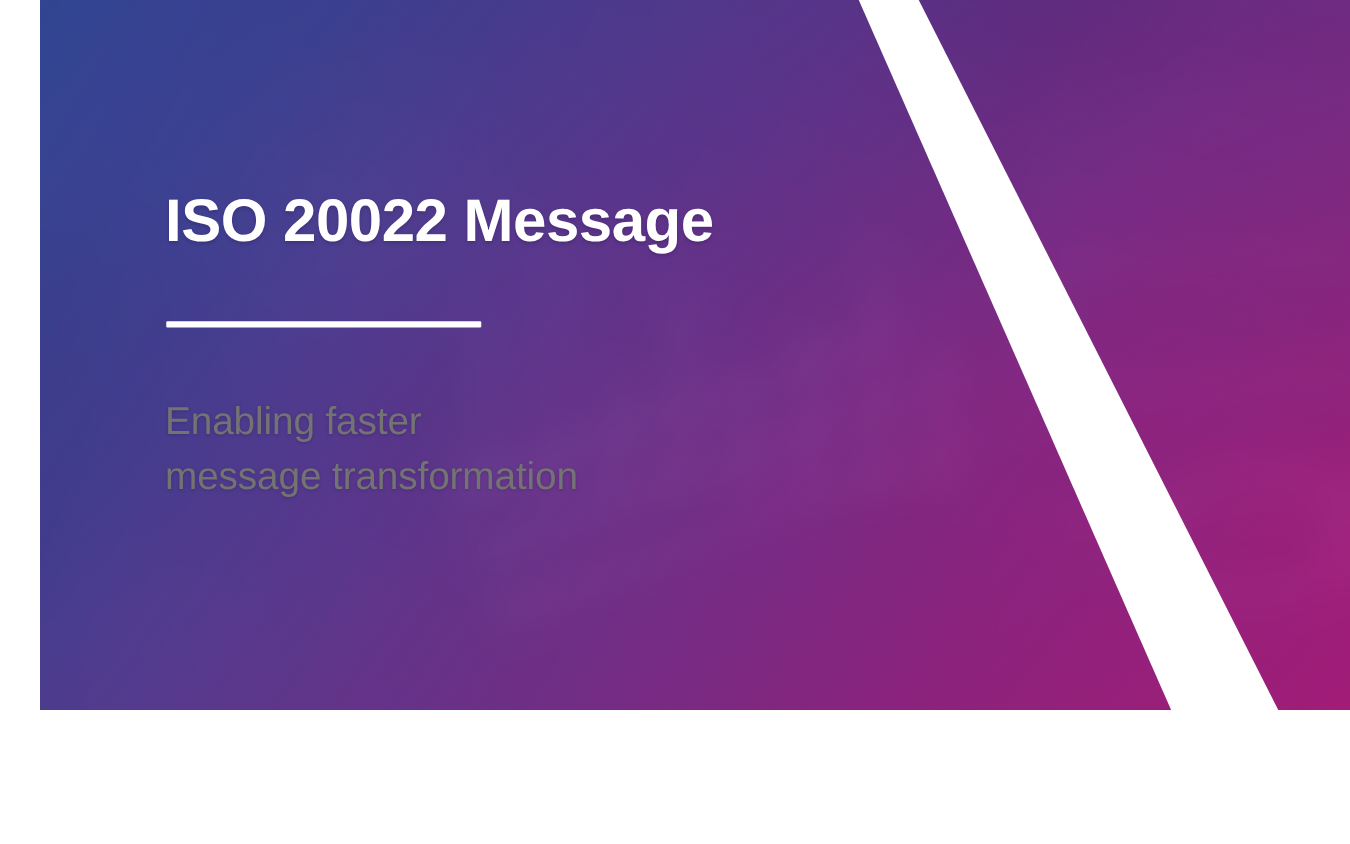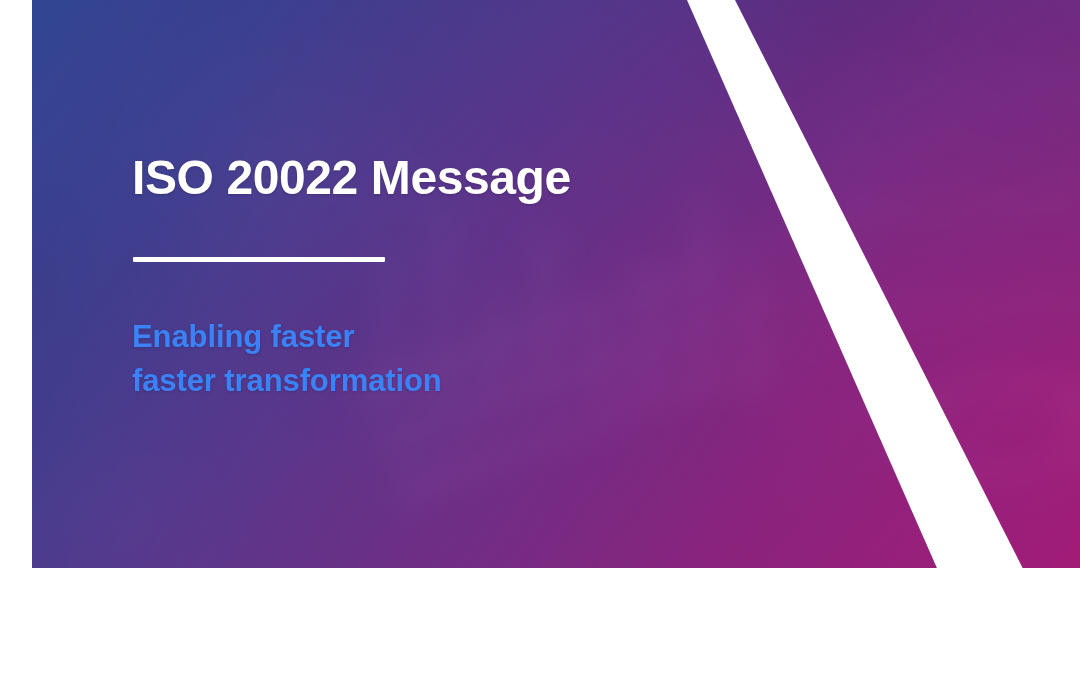--- a/index.html
+++ b/index.html
@@ -228,10 +228,10 @@
   }
   .subhead {
     margin: 53px 0 0 0;
-    color: #3b82f6;
+    color: #737373;
     font-size: 31px;
     line-height: 1.42;
-    font-weight: bold;
+    font-weight: normal;
     letter-spacing: -0.1px;
     text-shadow: 0 1px 3px rgba(30,10,50,0.22);
   }

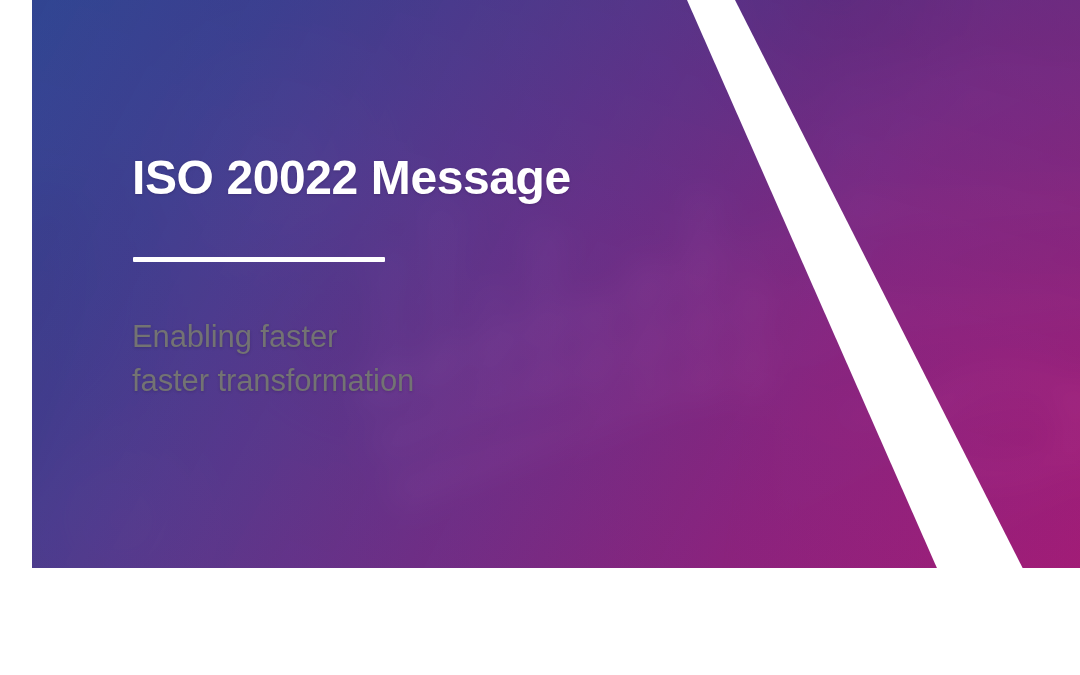--- a/index.html
+++ b/index.html
@@ -296,7 +296,7 @@
     <div class="rule"></div>
     <p class="subhead">
       <span>Enabling faster</span><br>
-      <span>faster transformation</span>
+      <span>message transformation</span>
     </p>
   </div>
 

